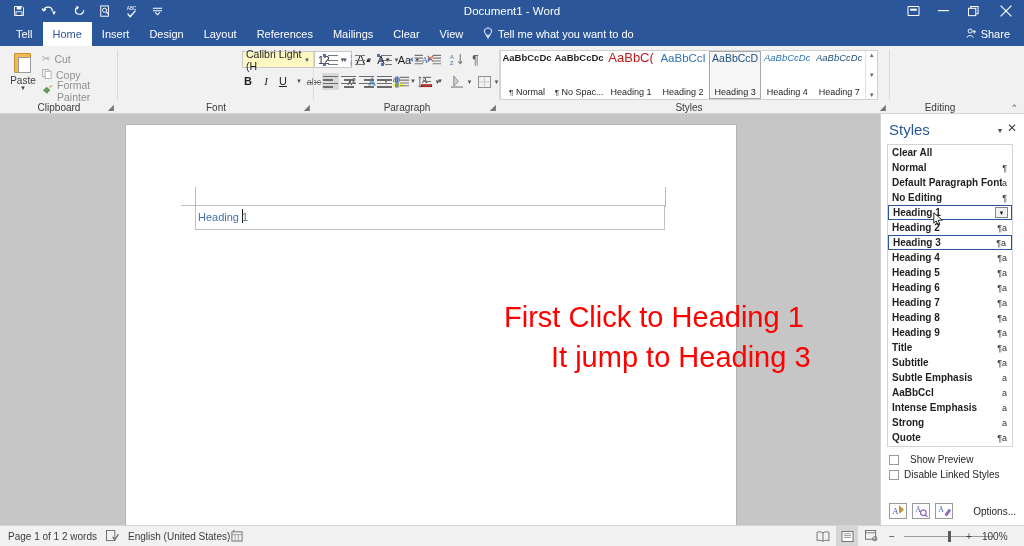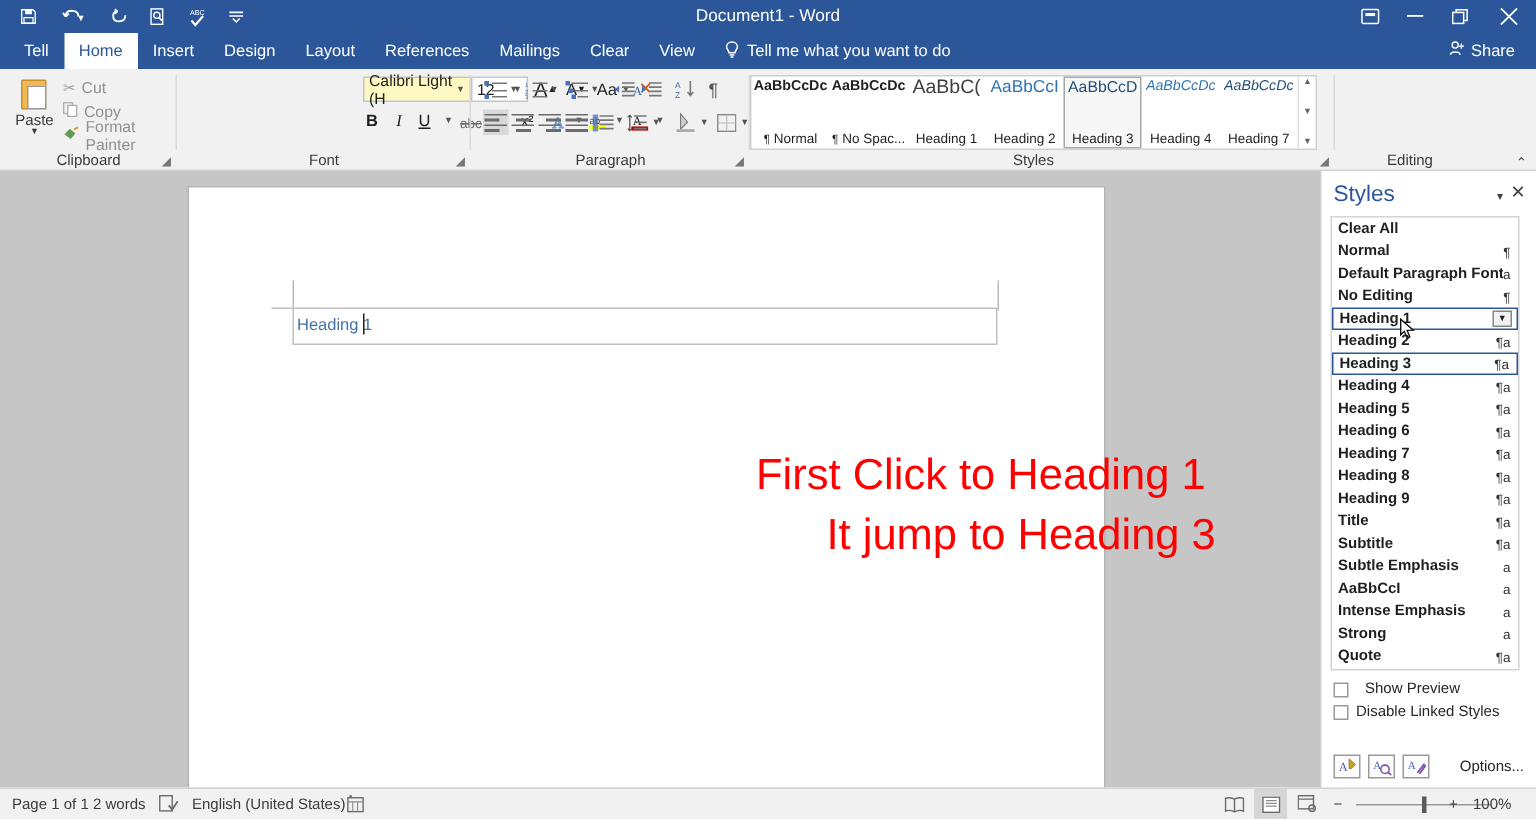--- a/index.html
+++ b/index.html
@@ -596,7 +596,7 @@
           <div class="sty-name"><span style="font-size:8px">¶</span> <span>No Spac...</span></div>
         </div>
         <div class="styitem">
-          <div class="sty-prev" style="color:#404040;font-size:13px">AaBbC(</div>
+          <div class="sty-prev" style="color:#b91c1c;font-size:13px">AaBbC(</div>
           <div class="sty-name">Heading 1</div>
         </div>
         <div class="styitem">

